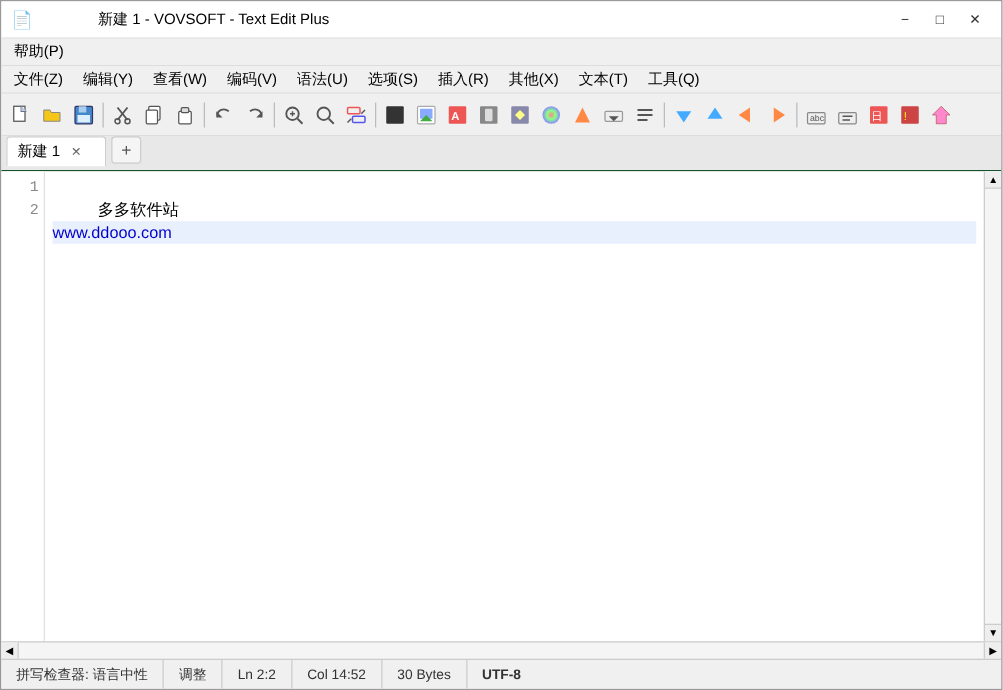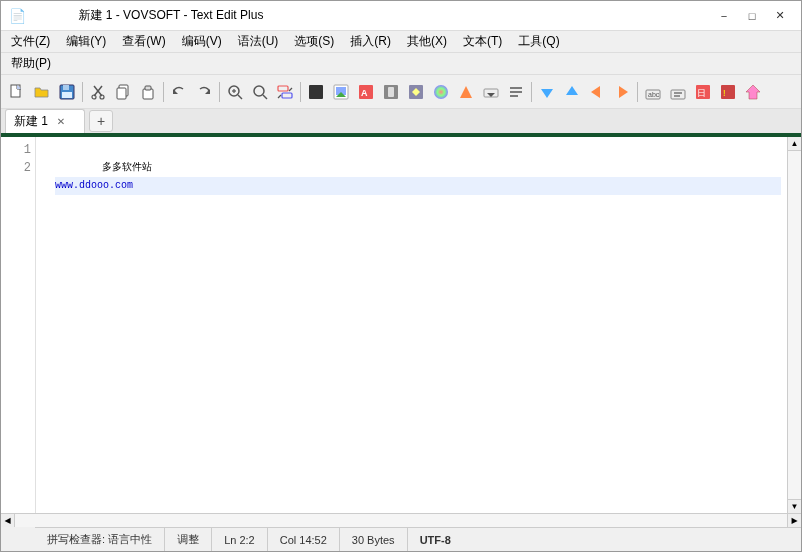--- a/index.html
+++ b/index.html
@@ -253,6 +253,10 @@
     </div>
   </div>
 
+  <div id="menu-bar2">
+    <span class="menu-item">帮助(P)</span>
+  </div>
+
   <div id="menu-bar">
     <span class="menu-item">文件(Z)</span>
     <span class="menu-item">编辑(Y)</span>
@@ -264,10 +268,6 @@
     <span class="menu-item">其他(X)</span>
     <span class="menu-item">文本(T)</span>
     <span class="menu-item">工具(Q)</span>
-  </div>
-
-  <div id="menu-bar2">
-    <span class="menu-item">帮助(P)</span>
   </div>
 
   <div id="toolbar">

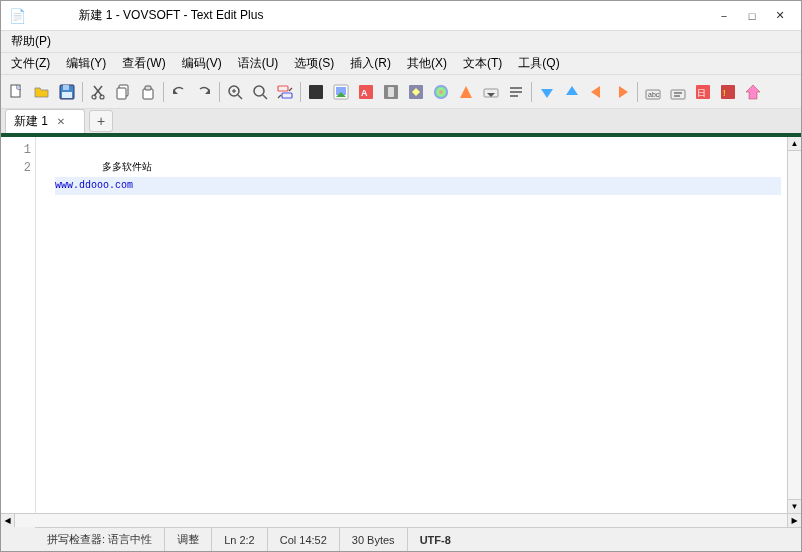--- a/index.html
+++ b/index.html
@@ -117,9 +117,9 @@
       background: #e8e8e8;
       height: 28px;
       display: flex;
-      align-items: center;
+      align-items: flex-start;
       padding: 0 4px;
-      border-bottom: 4px solid #14532d;
+      border-bottom: 1px solid #14532d;
     }
     .tab {
       display: flex;

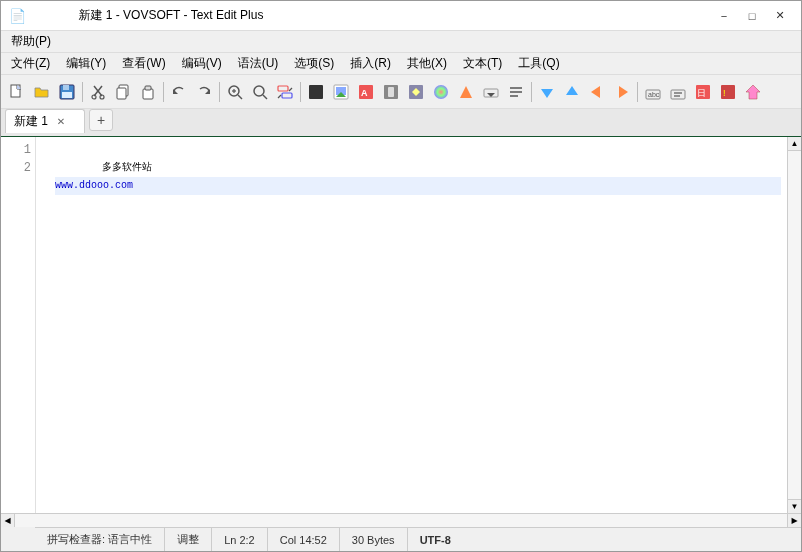--- a/index.html
+++ b/index.html
@@ -178,8 +178,8 @@
     #editor-content {
       flex: 1;
       padding: 4px 6px;
-      font-size: 10px;
-      font-family: Liberation Mono, monospace;
+      font-size: 13px;
+      font-family: Liberation Sans, sans-serif;
       line-height: 18px;
       color: #000;
       overflow: auto;

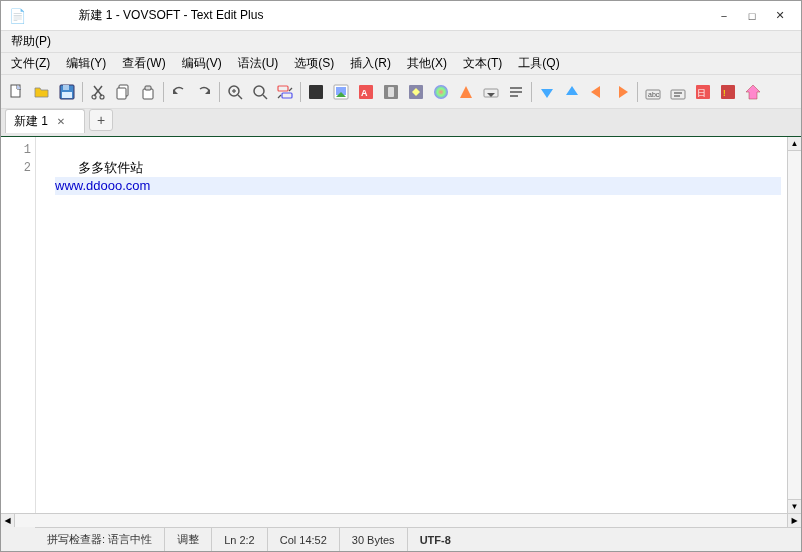--- a/index.html
+++ b/index.html
@@ -188,7 +188,6 @@
     .line-highlighted {
       background: #e8f0fe;
       display: block;
-      margin-left: 13px;
     }
     .line-url { color: #0000cc; }
 

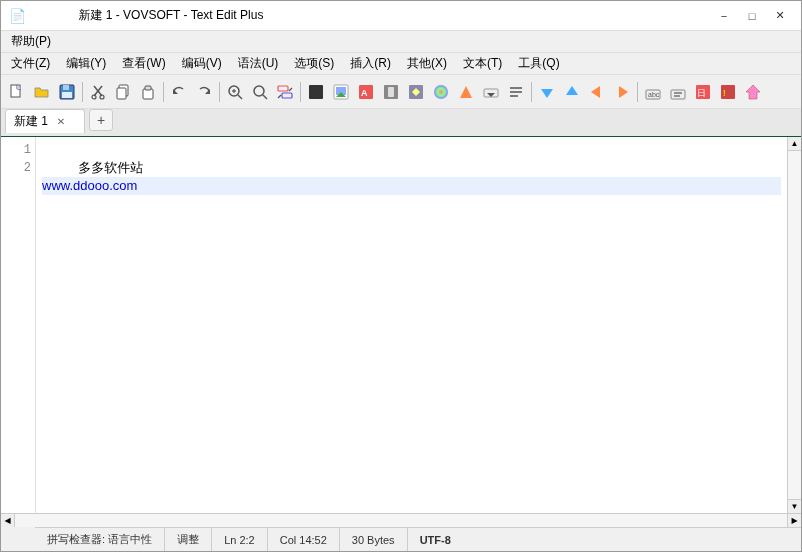--- a/index.html
+++ b/index.html
@@ -200,7 +200,6 @@
       align-items: flex-start;
       font-size: 11px;
       color: #333;
-      margin-left: 34px;
     }
     .status-section {
       padding: 0 12px;

